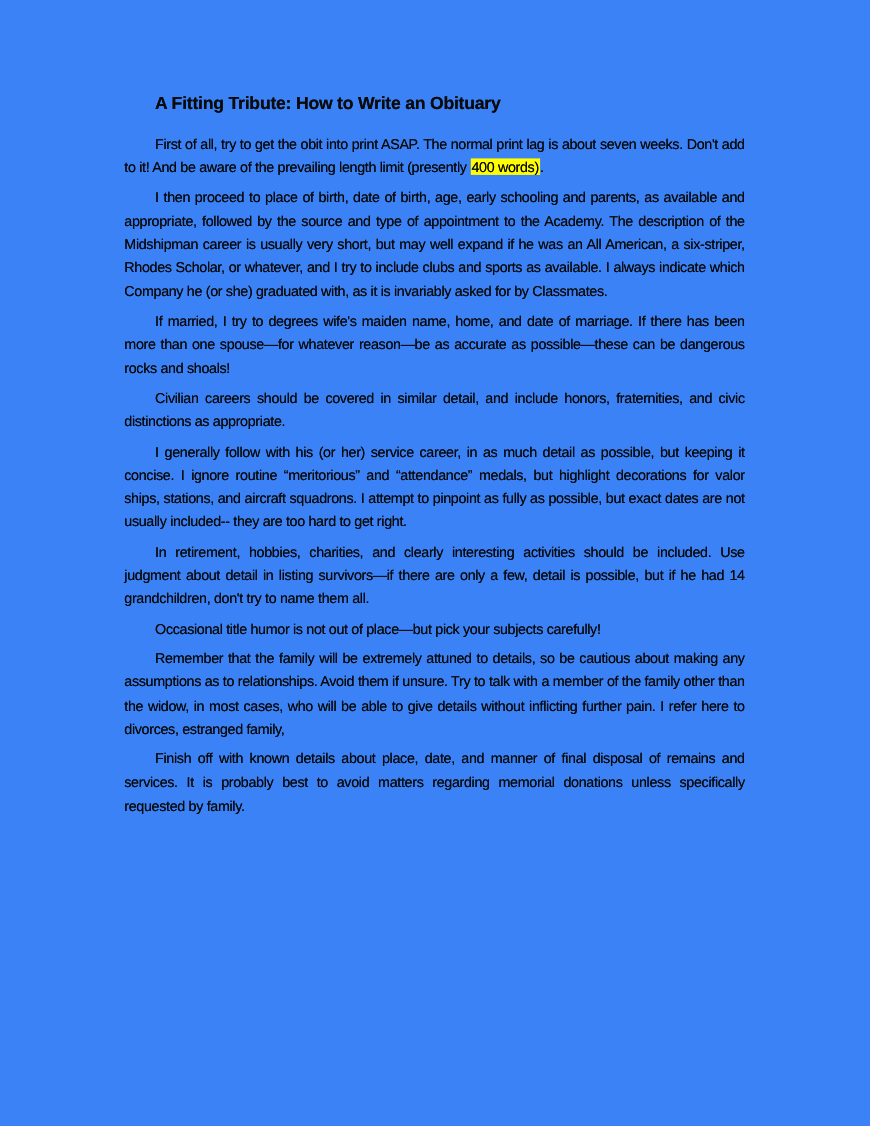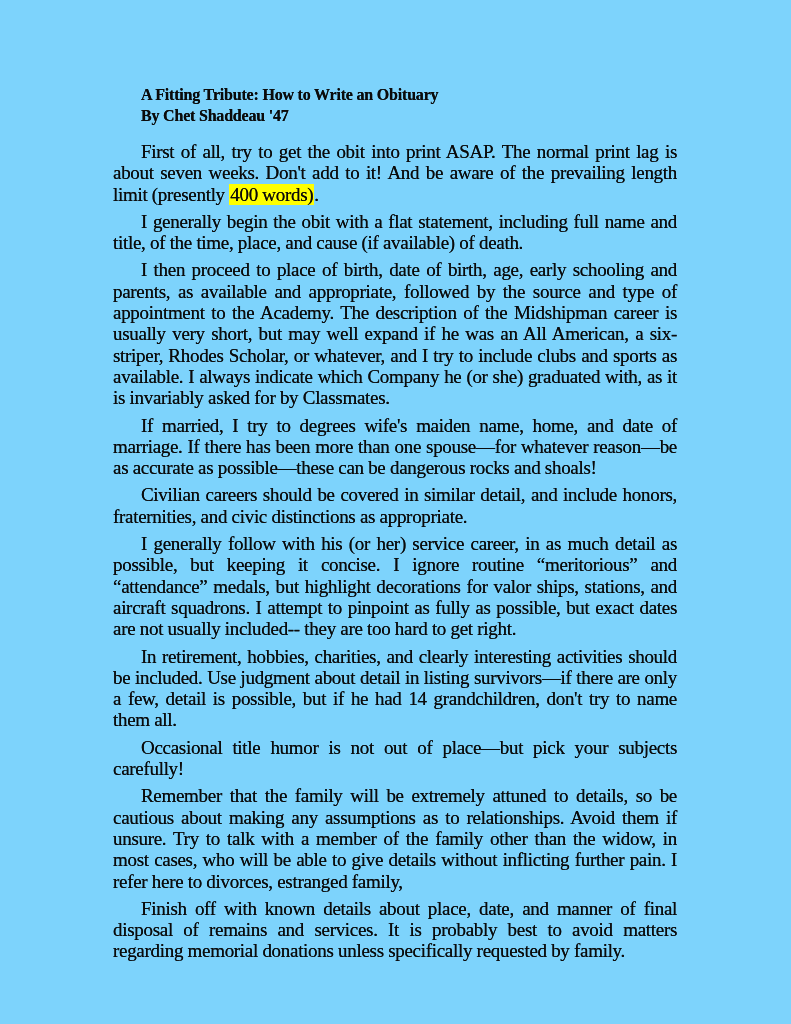--- a/index.html
+++ b/index.html
@@ -11,10 +11,10 @@
     position: relative;
     width: 791px;
     height: 1024px;
-    background: #7dd3fc;
+    background: #3b82f6;
     box-sizing: border-box;
     padding: 84px 114px 0 113px;
-    font-family: Liberation Serif, serif;
+    font-family: Liberation Sans, sans-serif;
     color: #0b0b0b;
     overflow: hidden;
   }

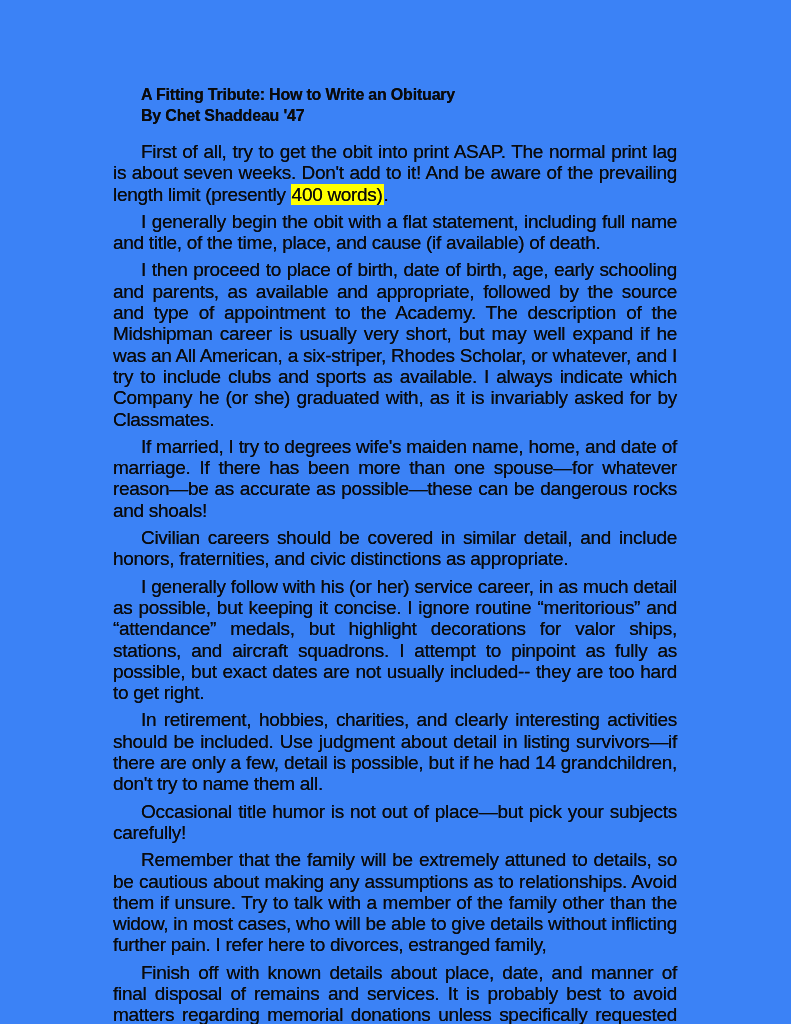--- a/index.html
+++ b/index.html
@@ -54,7 +54,6 @@
 
     <div class="title-block">
       <h1 class="doc-title">A Fitting Tribute: How to Write an Obituary</h1>
-      <h2 class="doc-byline">By Chet Shaddeau '47</h2>
     </div>
 
     <p class="para"><span>First of all, try to get the obit into print ASAP. The normal print lag is about seven weeks. Don't add to it! And be aware of the prevailing length limit (presently </span><mark class="hl">400 words)</mark><span>.</span></p>

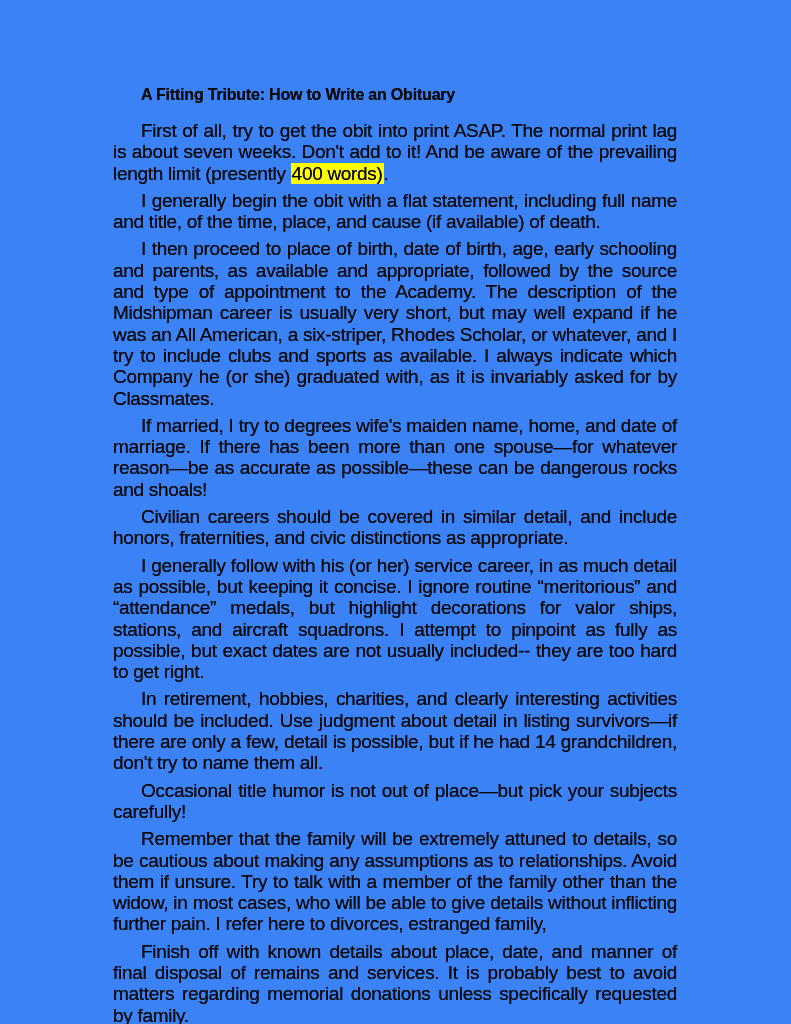--- a/index.html
+++ b/index.html
@@ -33,7 +33,7 @@
     letter-spacing: -0.2px;
   }
   p.para {
-    font-size: 19px;
+    font-size: 13px;
     line-height: 21.3px;
     letter-spacing: -0.3px;
     text-align: justify;

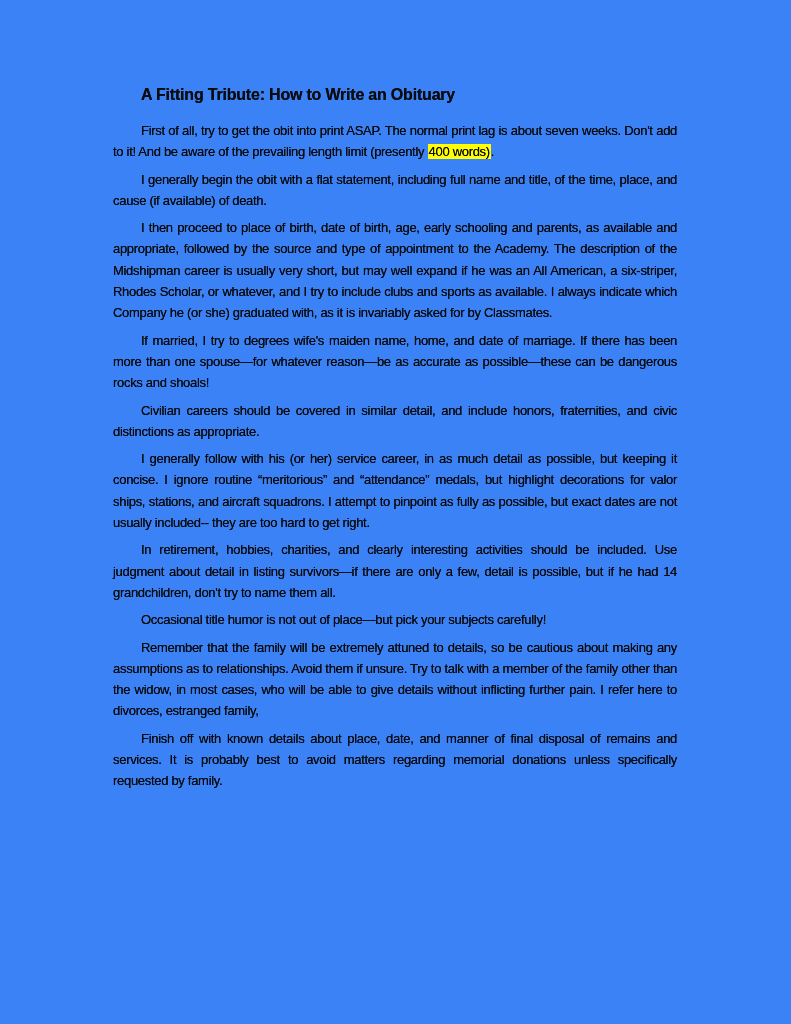--- a/index.html
+++ b/index.html
@@ -58,7 +58,6 @@
 
     <p class="para"><span>First of all, try to get the obit into print ASAP. The normal print lag is about seven weeks. Don't add to it! And be aware of the prevailing length limit (presently </span><mark class="hl">400 words)</mark><span>.</span></p>
 
-    <p class="para">I generally begin the obit with a flat statement, including full name and title, of the time, place, and cause (if available) of death.</p>
     <p class="para">I then proceed to place of birth, date of birth, age, early schooling and parents, as available and appropriate, followed by the source and type of appointment to the Academy. The description of the Midshipman career is usually very short, but may well expand if he was an All American, a six-striper, Rhodes Scholar, or whatever, and I try to include clubs and sports as available. I always indicate which Company he (or she) graduated with, as it is invariably asked for by Classmates.</p>
     <p class="para">If married, I try to degrees wife's maiden name, home, and date of marriage. If there has been more than one spouse—for whatever reason—be as accurate as possible—these can be dangerous rocks and shoals!</p>
     <p class="para">Civilian careers should be covered in similar detail, and include honors, fraternities, and civic distinctions as appropriate.</p>

